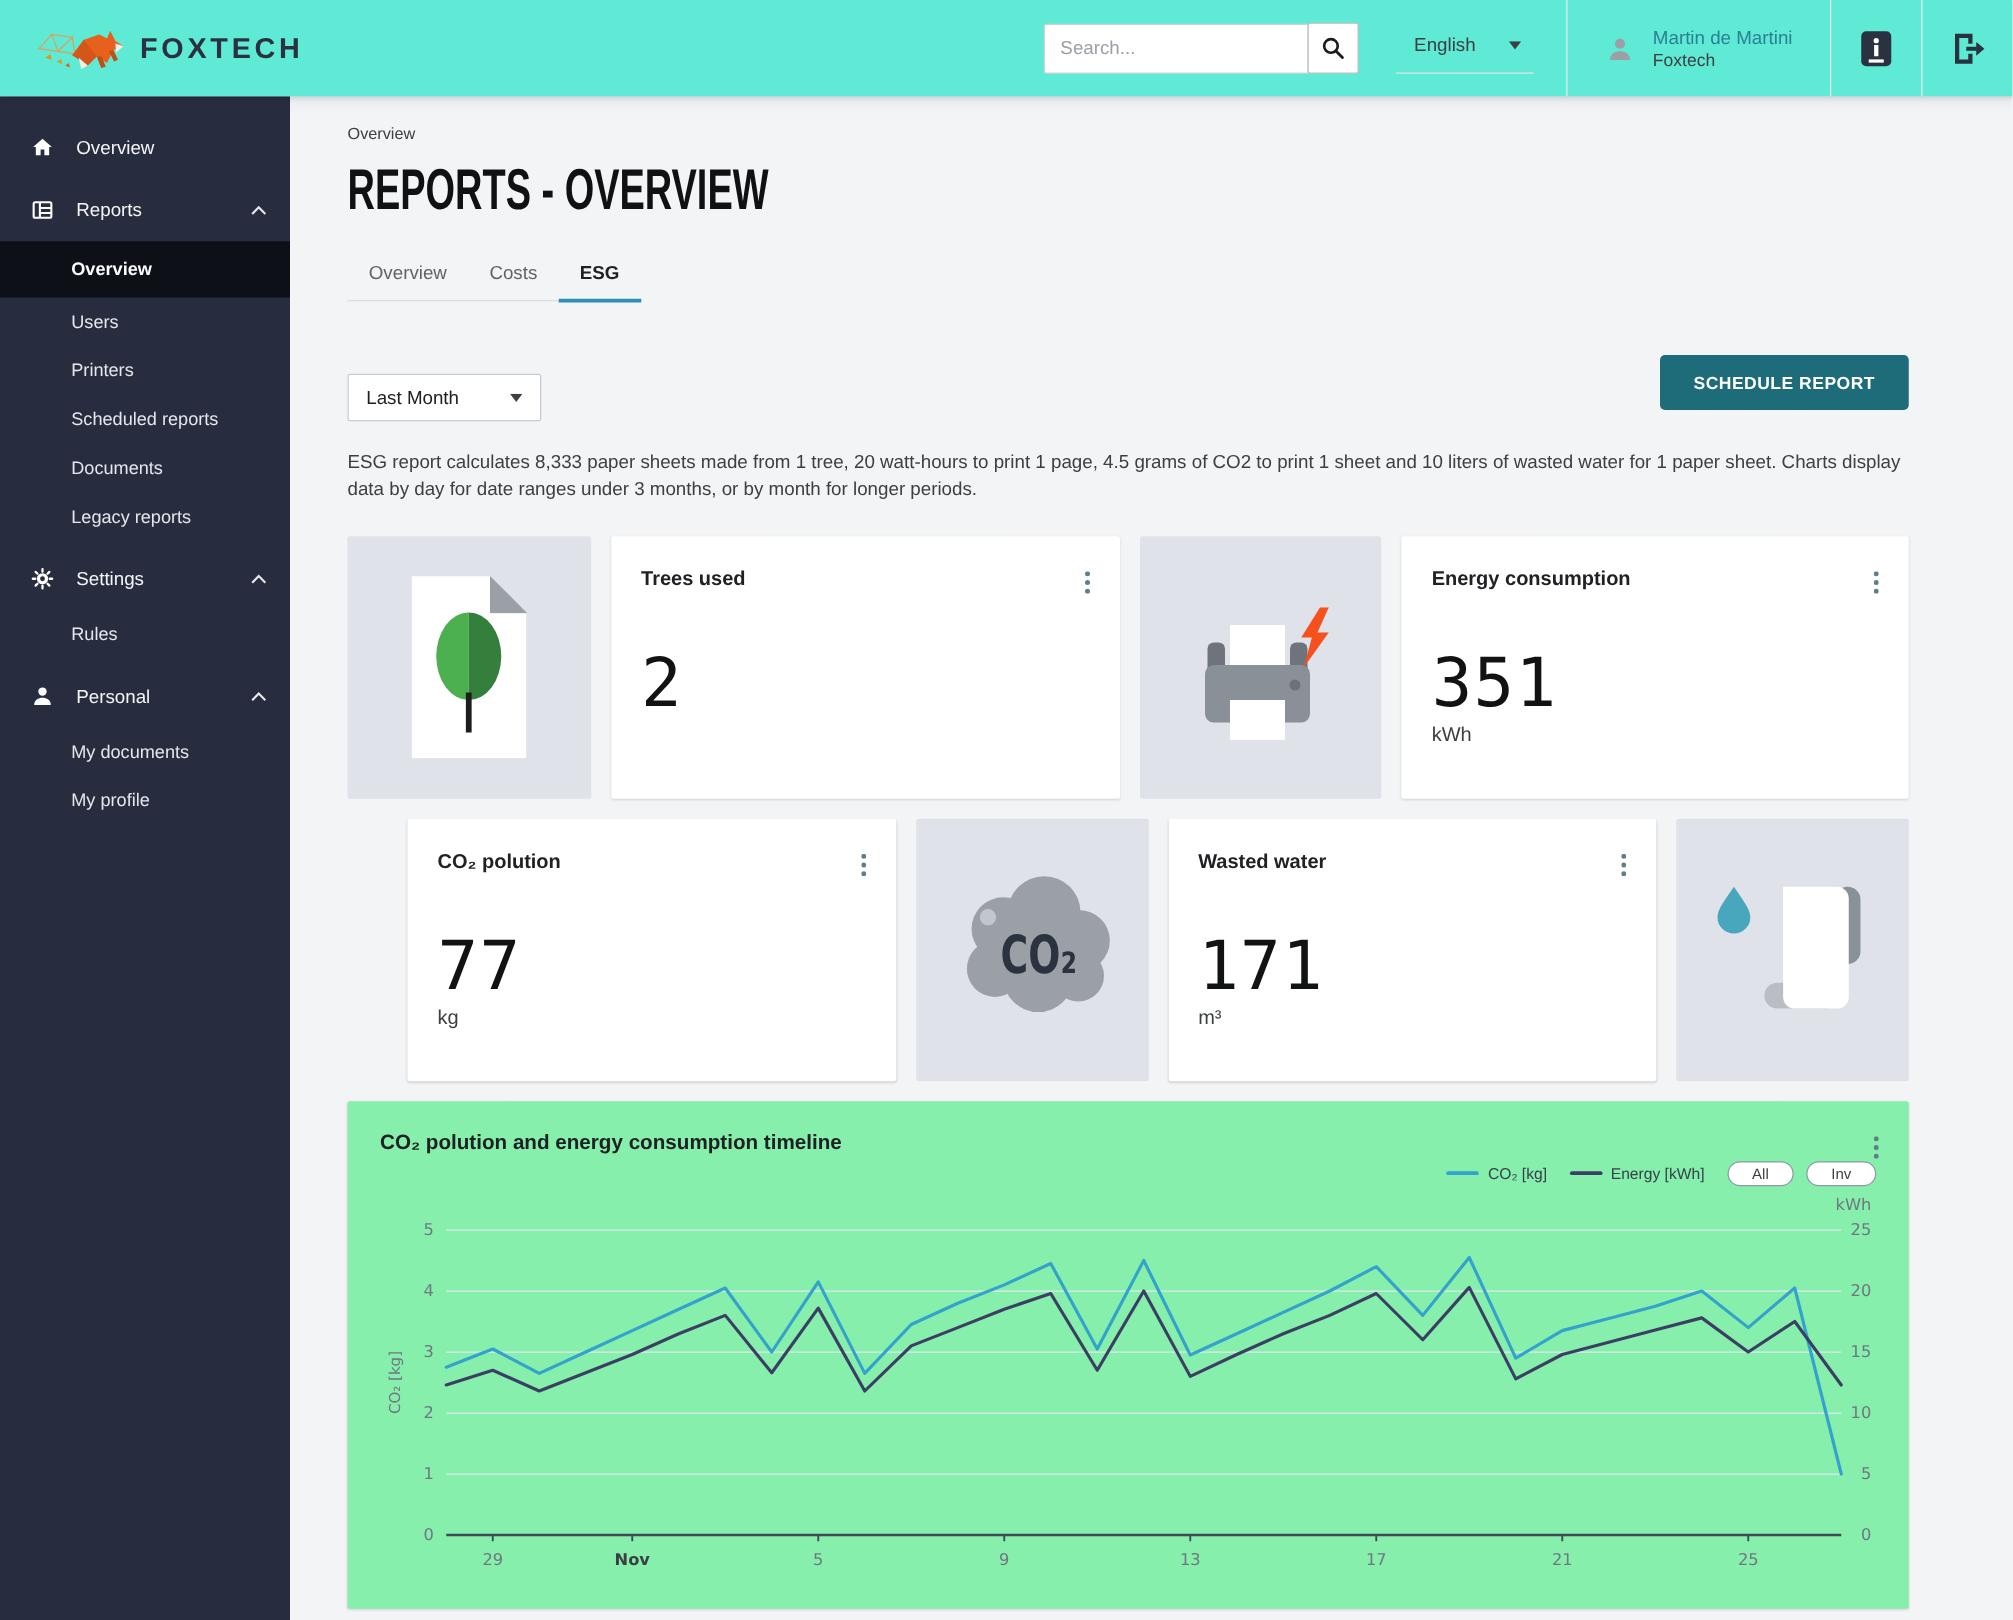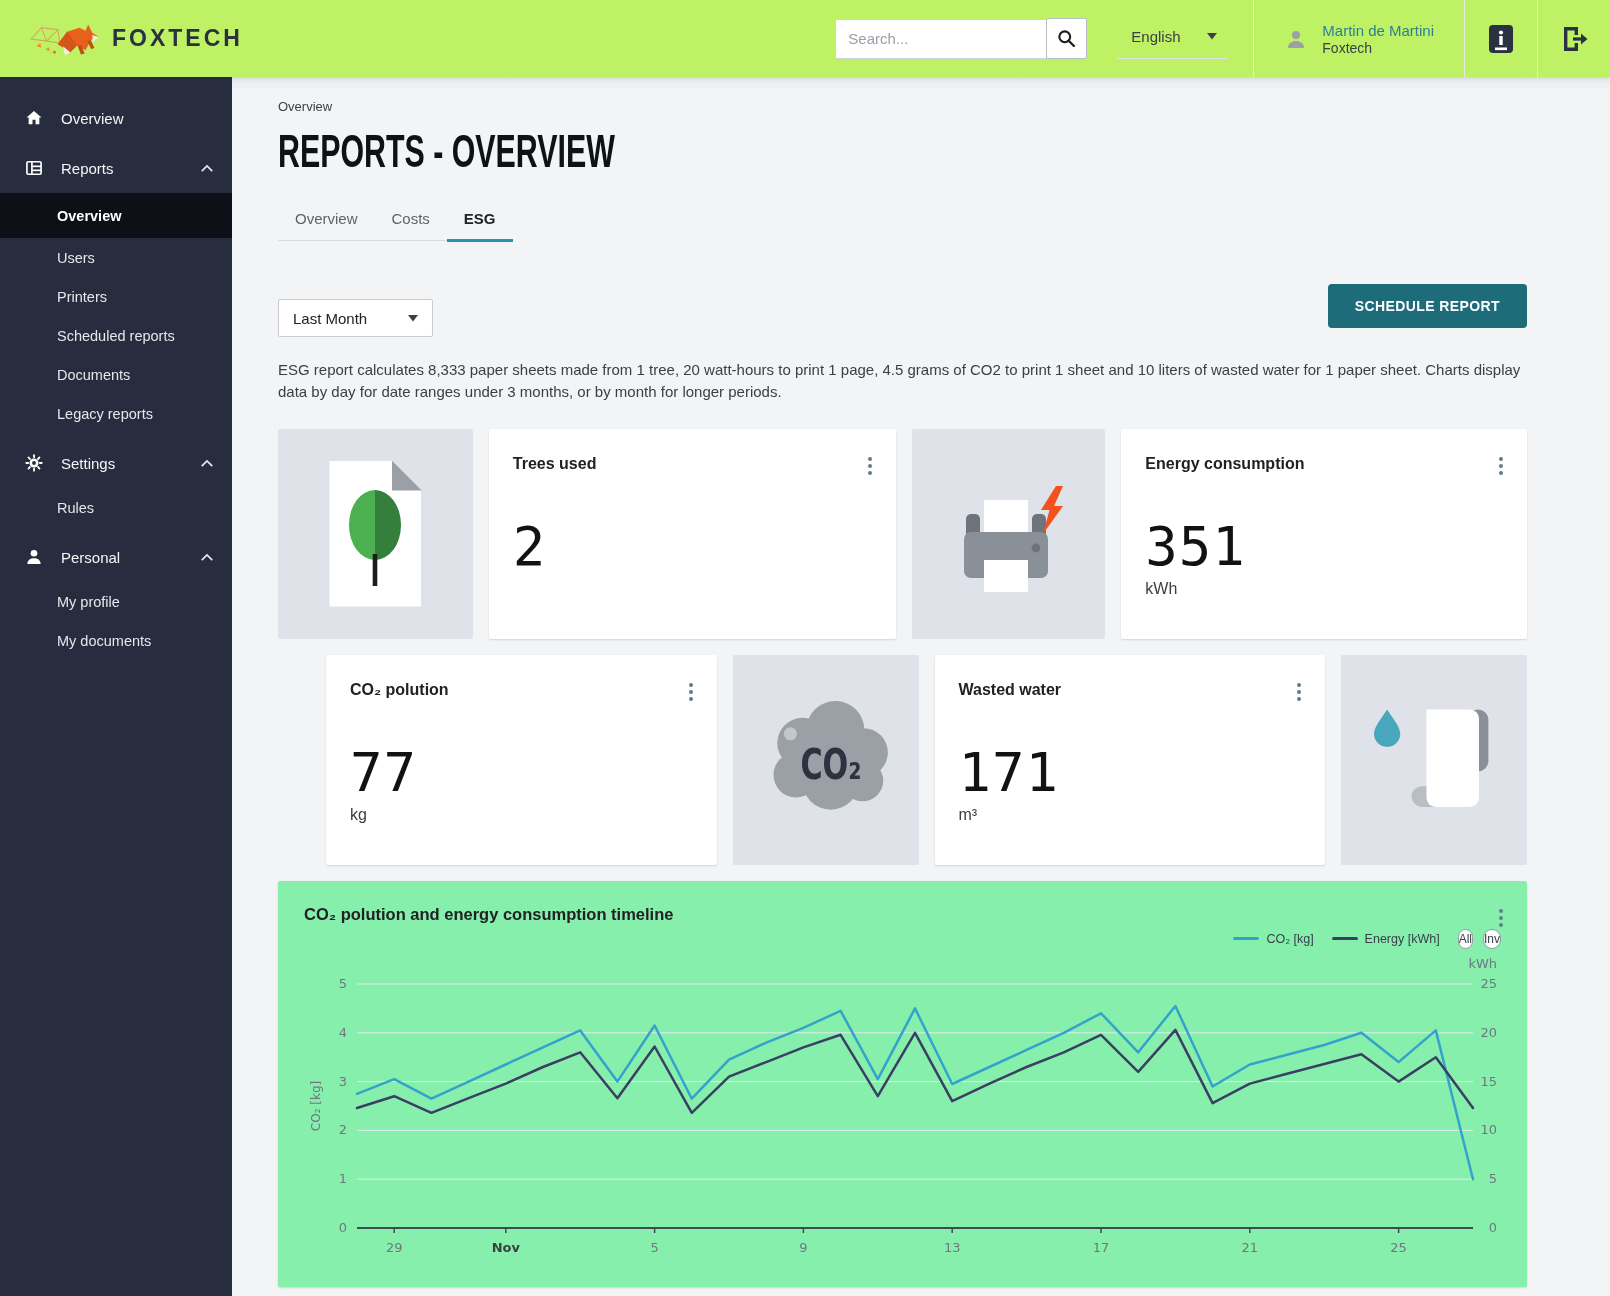--- a/index.html
+++ b/index.html
@@ -7,7 +7,7 @@
     font-family:"Liberation Sans", sans-serif; color:#202124; }
 
   
-  .topbar { height:77px; background:#bef264; display:flex; align-items:center;
+  .topbar { height:77px; background:#5eead4; display:flex; align-items:center;
     position:relative; z-index:5; box-shadow:0 1px 4px rgba(0,0,0,.14); }
   .logo-wrap { display:flex; align-items:center; gap:12px; padding-left:28px; cursor:pointer; }
   .brand { font-size:23px; font-weight:bold; letter-spacing:3px; color:#2a3242; }

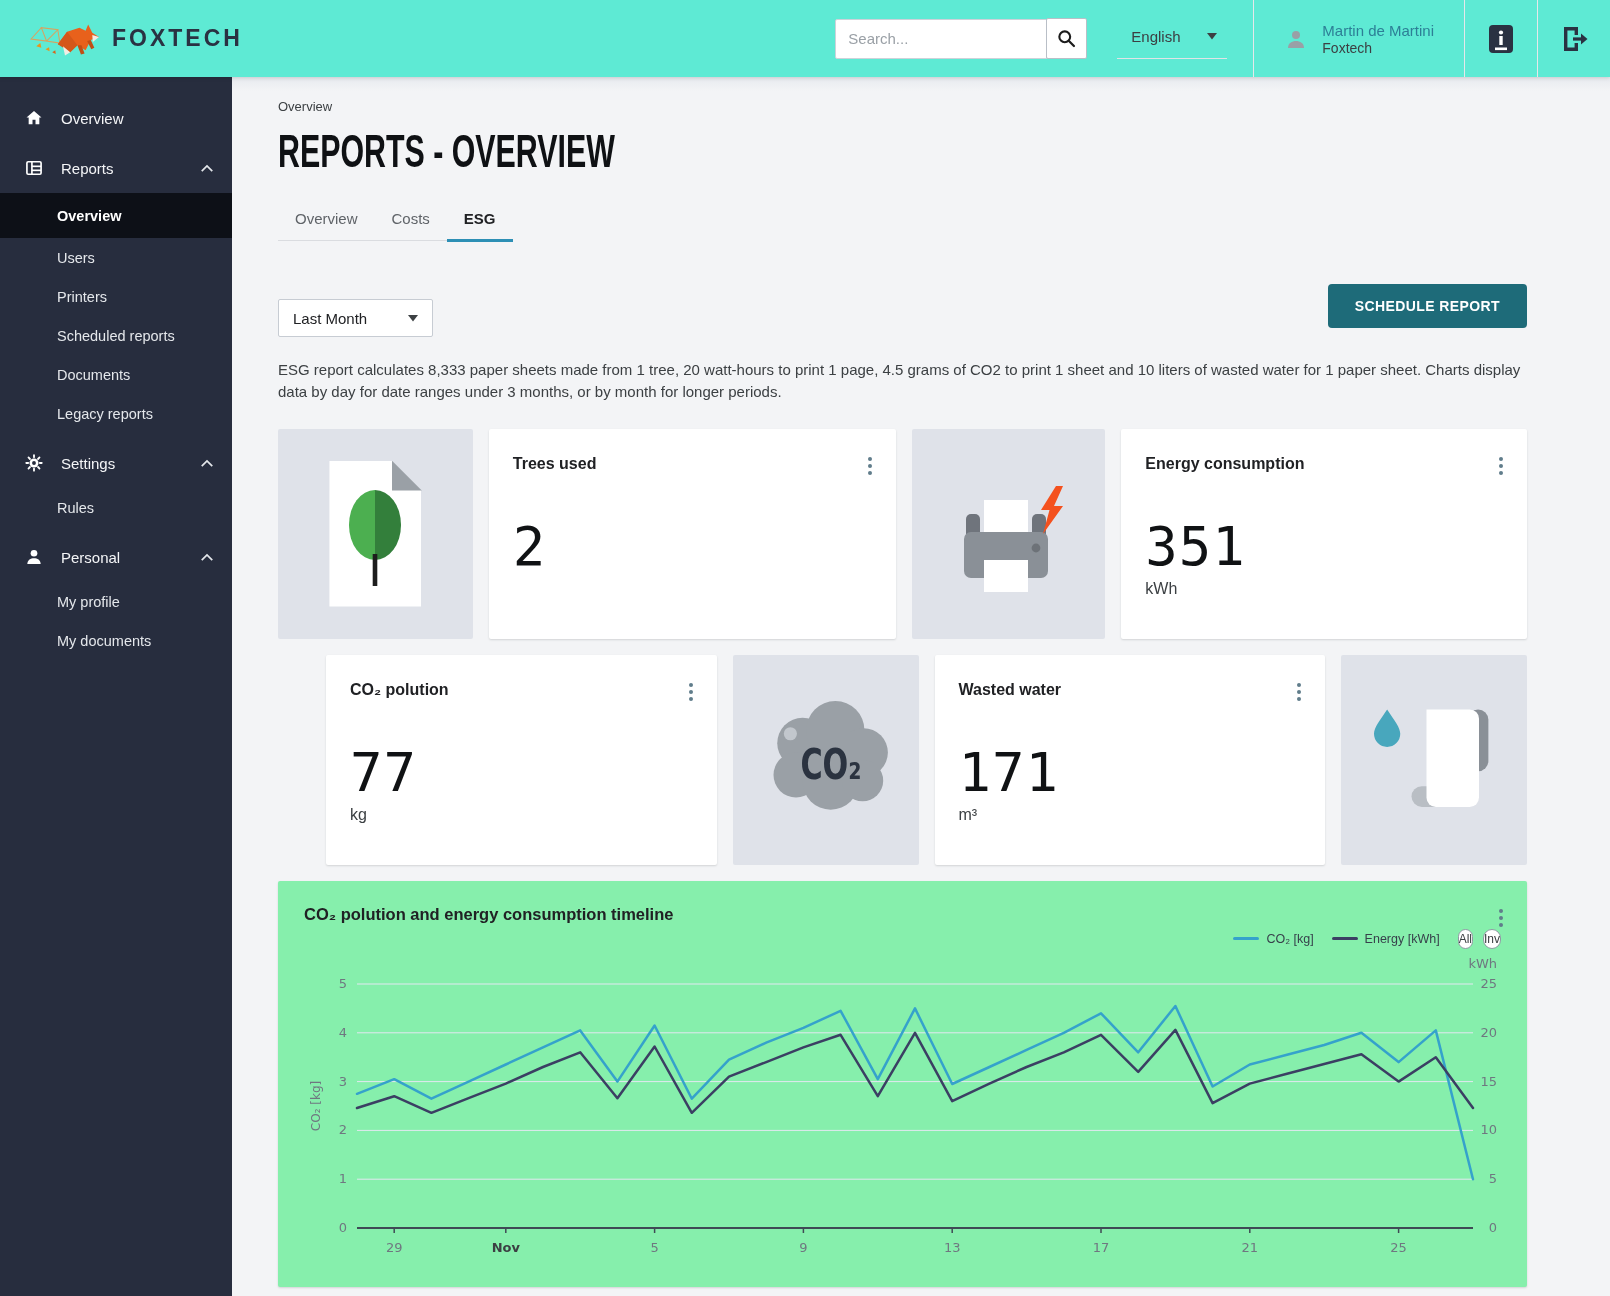--- a/index.html
+++ b/index.html
@@ -244,10 +244,10 @@
       </svg>
     </div>
     <div class="side-sub">
+        <span>My documents</span>
+      </div>
+    <div class="side-sub">
         <span>My profile</span>
-      </div>
-    <div class="side-sub">
-        <span>My documents</span>
       </div>
   </aside>
 

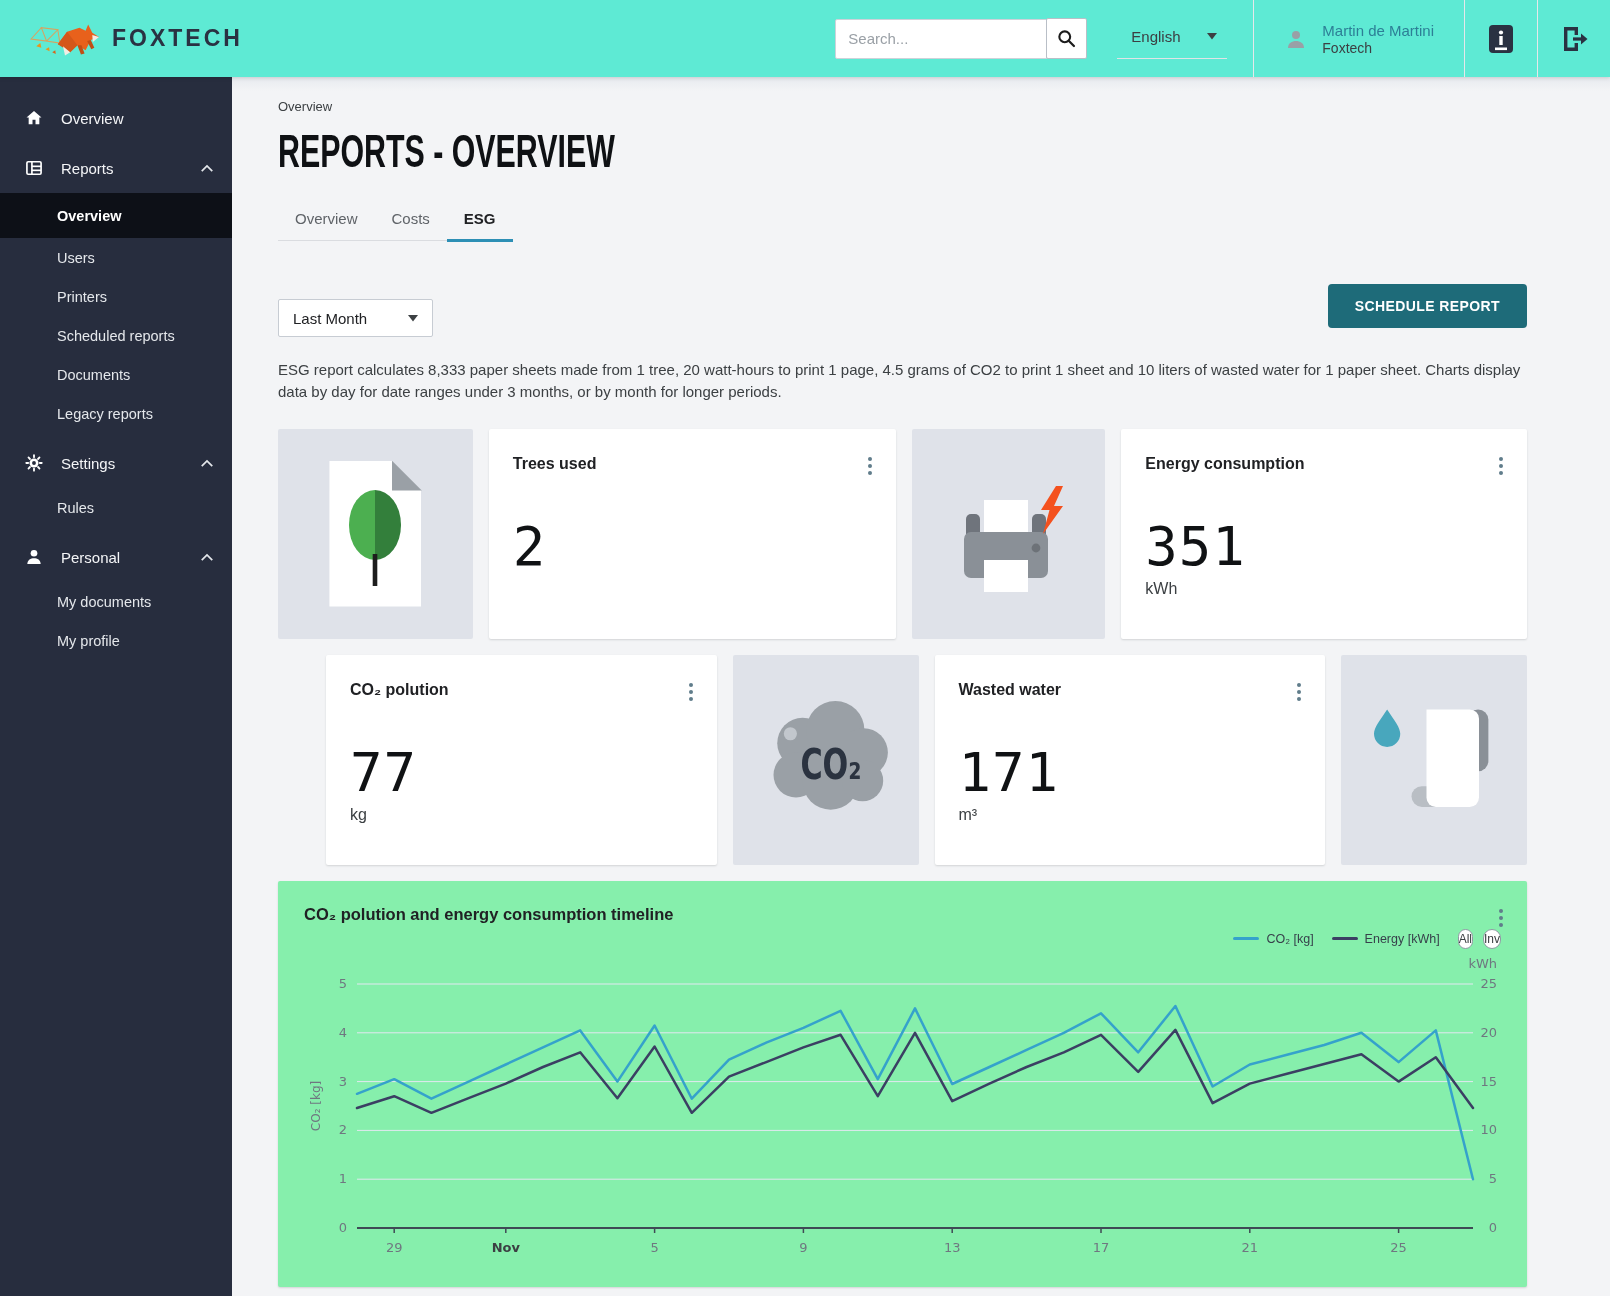--- a/index.html
+++ b/index.html
@@ -88,7 +88,7 @@
   .legend-item { display:flex; align-items:center; gap:7px; font-size:12.5px; color:#37414b; margin-right:8px;}
   .swatch { width:26px; height:3px; border-radius:2px; display:inline-block; }
   .pill { border:1px solid #8f9aa3; background:#fff; color:#3c4043; border-radius:11px;
-    padding:2px 0; font-size:12px; cursor:pointer; font-family:inherit; }
+    padding:2px 19px; font-size:12px; cursor:pointer; font-family:inherit; }
   #chart-svg { display:block; margin-top:4px; width:1197px; height:318px; }
 </style>
 </head>

